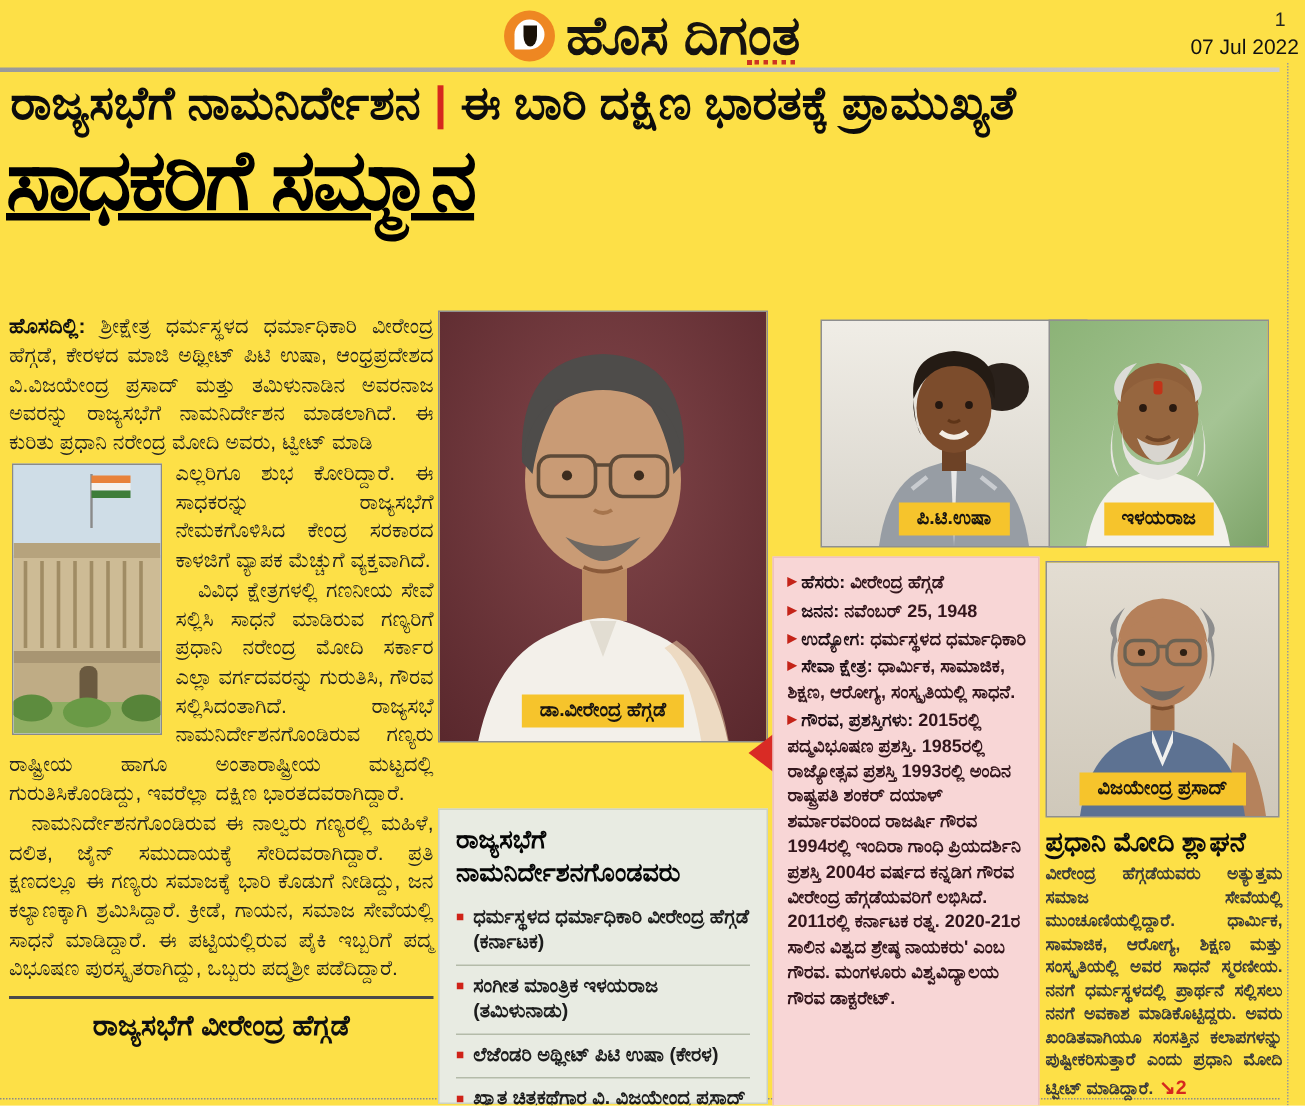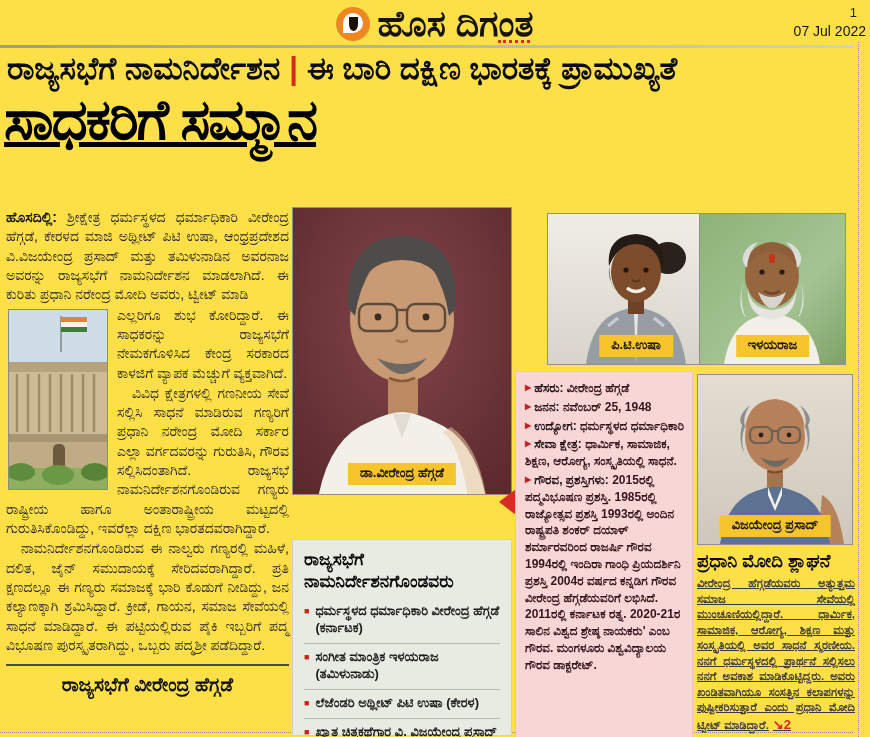--- a/index.html
+++ b/index.html
@@ -67,7 +67,7 @@
   
   .modi { position:absolute; left:697px; top:551px; width:158px; }
   .modi-heading { font-size:18px; font-weight:800; color:#0d0d0d; margin-bottom:4px; }
-  .modi-body { font-size:11.5px; line-height:1.35; font-weight:600; text-align:justify; color:#3a3a3a;text-decoration:underline; }
+  .modi-body { font-size:11.5px; line-height:1.35; font-weight:600; text-align:justify; color:#3a3a3a; }
   .jump-mark { color:#d6281e; font-weight:800; font-size:13px; white-space:nowrap; margin-left:4px; }
 </style>
 </head>

